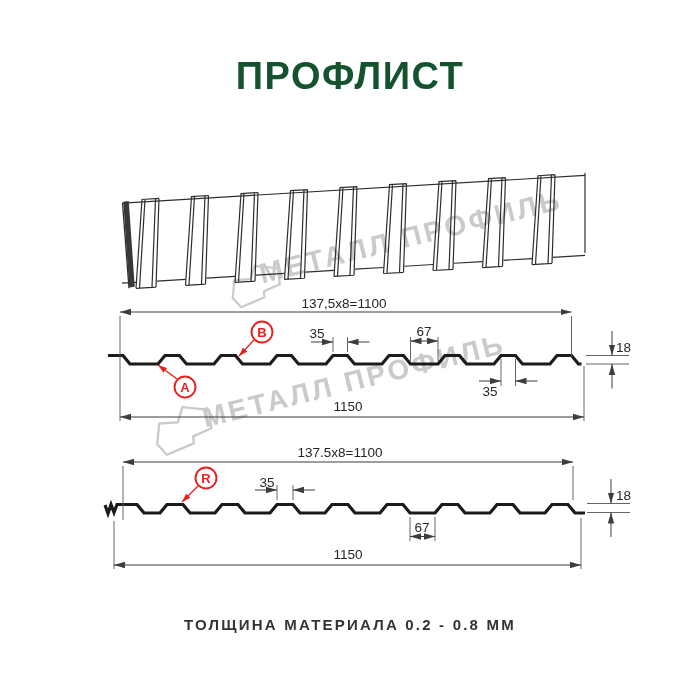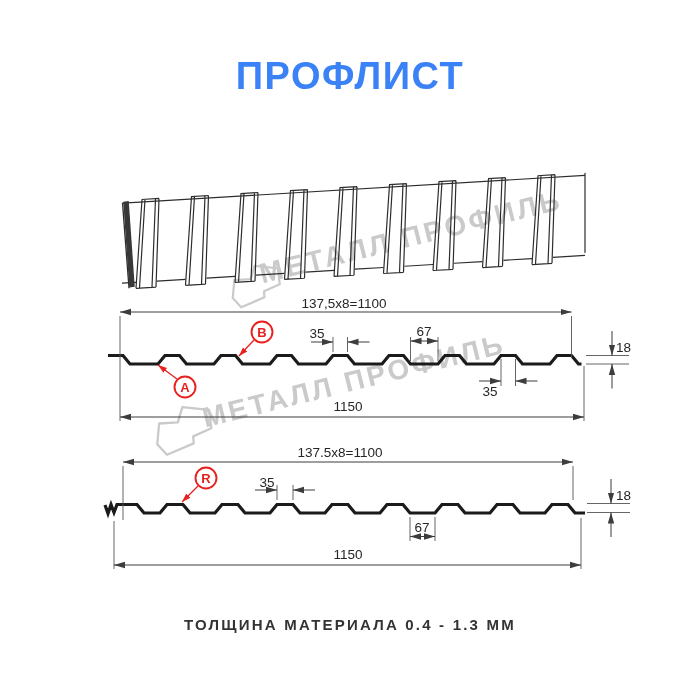--- a/index.html
+++ b/index.html
@@ -6,7 +6,7 @@
   .page{position:relative;width:700px;height:700px;background:#ffffff;overflow:hidden;
         font-family:"Liberation Sans",sans-serif;}
   .title{position:absolute;top:55px;left:0;width:700px;text-align:center;
-         font-size:38px;font-weight:bold;letter-spacing:1.5px;color:#3b82f6;}
+         font-size:38px;font-weight:bold;letter-spacing:1.5px;color:#14532d;}
   .subtitle{position:absolute;top:101px;left:0;width:700px;text-align:center;
          font-size:17px;font-weight:bold;letter-spacing:0.8px;color:#2e2e2e;}
   .caption{position:absolute;top:616px;left:0;width:700px;text-align:center;

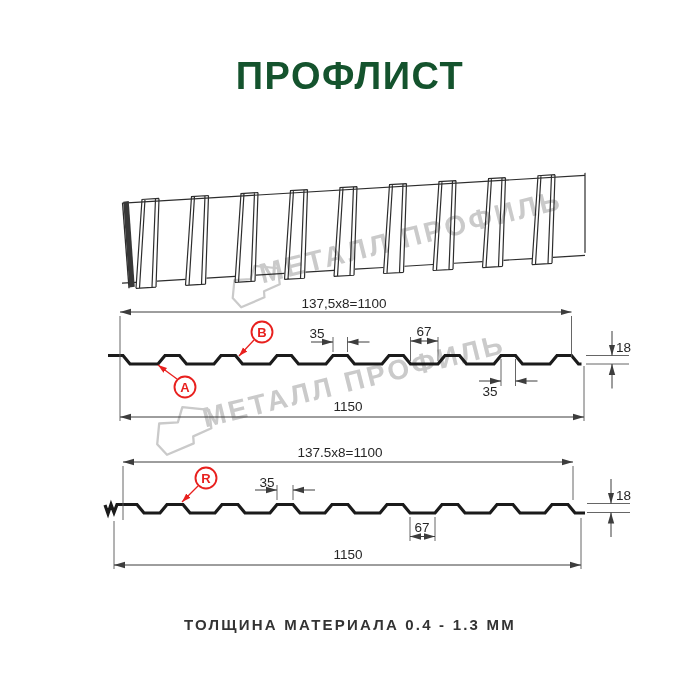--- a/index.html
+++ b/index.html
@@ -134,7 +134,7 @@
     </g>
   </svg>
 
-  <div class="caption">ТОЛЩИНА МАТЕРИАЛА 0.4 - 1.3 ММ</div>
+  <div class="caption">ТОЛЩИНА МАТЕРИАЛА 0.2 - 0.8 ММ</div>
 </div>
 
 </body></html>

